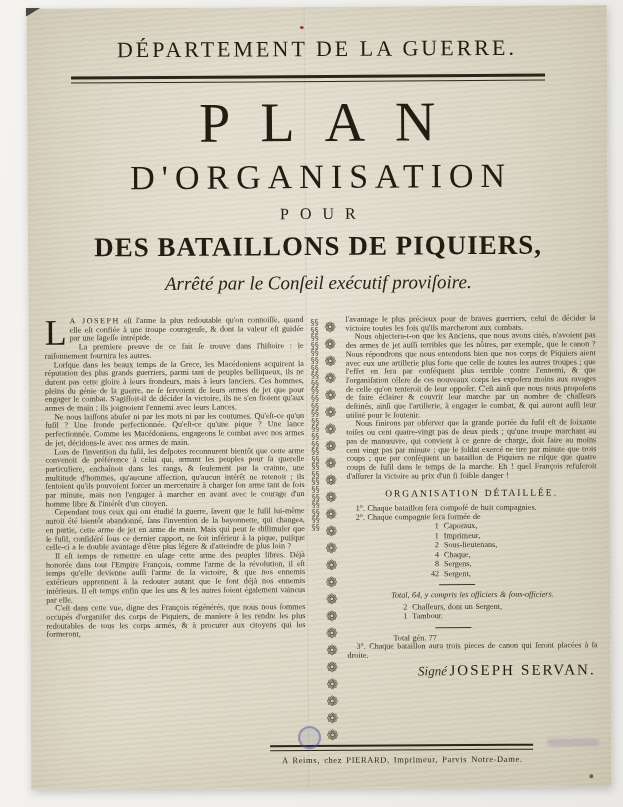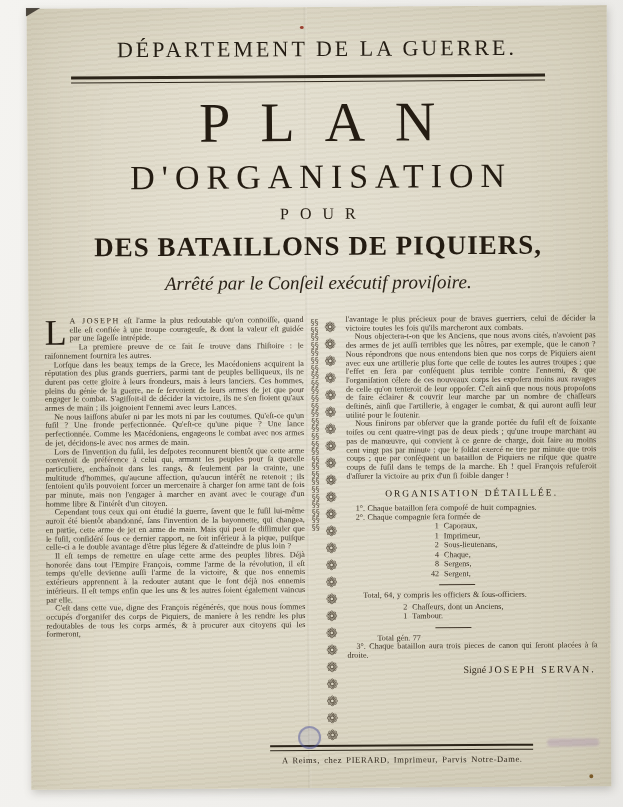--- a/index.html
+++ b/index.html
@@ -68,7 +68,7 @@
   .roster.extras{margin-left:44px;margin-top:2px;}
   .srule{width:36px;border-top:1px solid #40362a;margin:6px 0 5px 92px;}
   .srule.r2{margin-left:88px;}
-  .total-line{margin-left:16px;line-height:9.5px;}
+  .total-line{margin-left:44px;line-height:9.5px;font-style:italic;}
   .total-gen{margin-left:30px;line-height:9.5px;}
   .org-item3{margin-top:8px;}
   .sig{margin-top:6px;text-align:right;padding-right:2px;white-space:nowrap;}

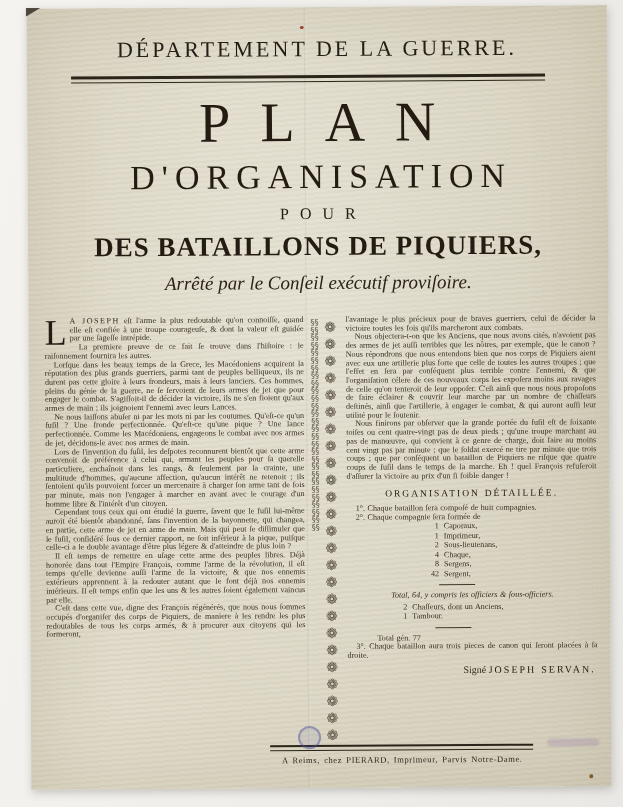--- a/index.html
+++ b/index.html
@@ -165,7 +165,7 @@
         <div class="roster extras">
           <div class="row">
               <span class="num">2</span>
-              <span>Chaſſeurs, dont un Anciens,</span>
+              <span>Chaſſeurs, dont un Sergent,</span>
             </div>
           <div class="row">
               <span class="num">1</span>

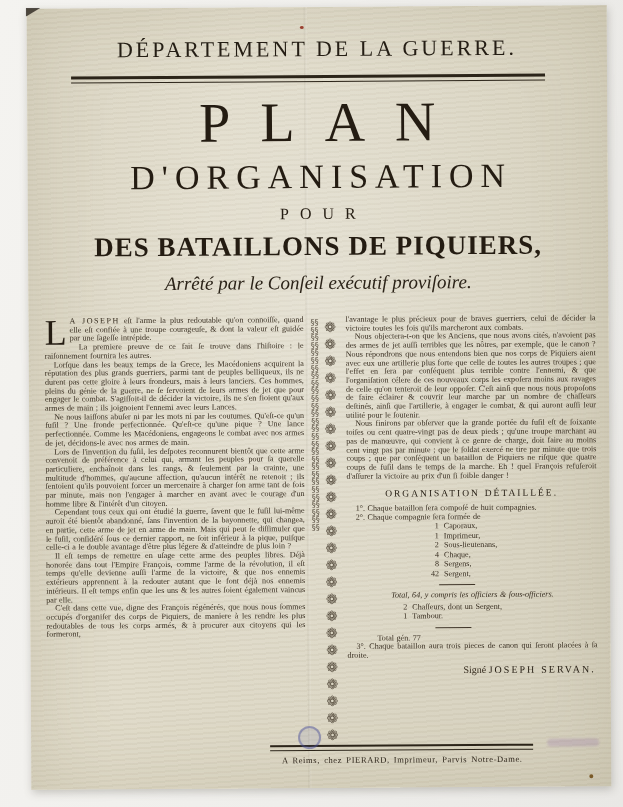--- a/index.html
+++ b/index.html
@@ -69,7 +69,7 @@
   .srule{width:36px;border-top:1px solid #40362a;margin:6px 0 5px 92px;}
   .srule.r2{margin-left:88px;}
   .total-line{margin-left:44px;line-height:9.5px;font-style:italic;}
-  .total-gen{margin-left:30px;line-height:9.5px;}
+  .total-gen{margin-left:46px;line-height:9.5px;}
   .org-item3{margin-top:8px;}
   .sig{margin-top:6px;text-align:right;padding-right:2px;white-space:nowrap;}
   .sig-pre{font-size:10px;}

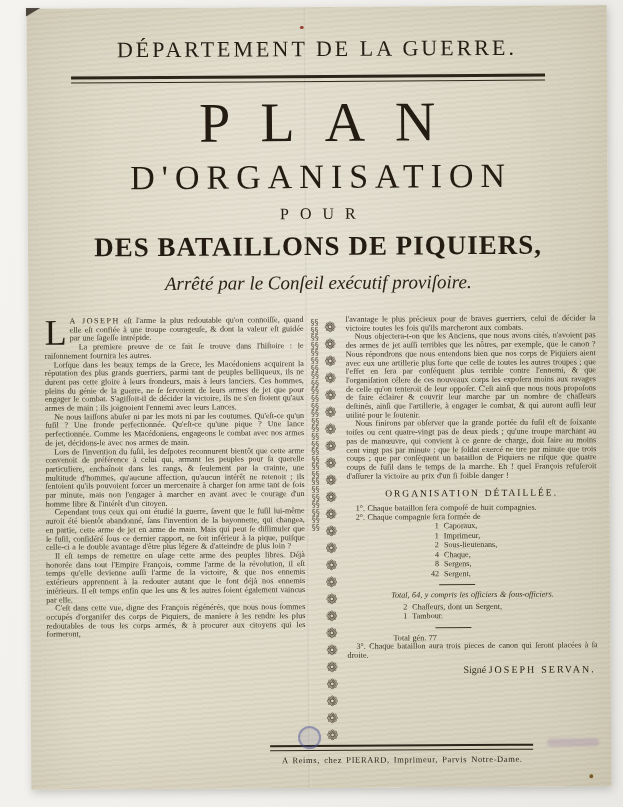--- a/index.html
+++ b/index.html
@@ -72,7 +72,7 @@
   .total-gen{margin-left:46px;line-height:9.5px;}
   .org-item3{margin-top:8px;}
   .sig{margin-top:6px;text-align:right;padding-right:2px;white-space:nowrap;}
-  .sig-pre{font-size:10px;}
+  .sig-pre{font-style:italic;font-size:13px;}
   .sig-name{font-size:10px;letter-spacing:2px;color:#241c12;}
 
   .footer-rule{position:absolute;left:239px;top:738px;width:263px;height:3px;

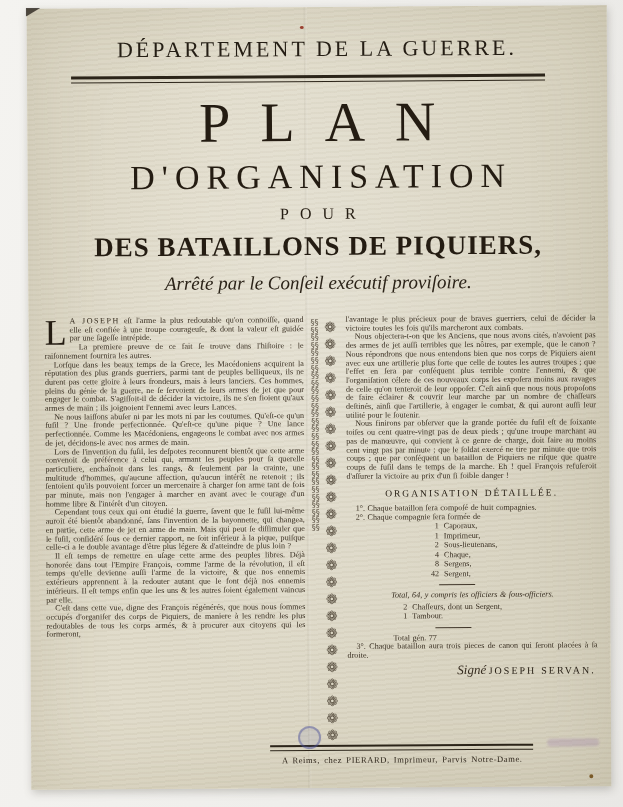--- a/index.html
+++ b/index.html
@@ -73,7 +73,7 @@
   .org-item3{margin-top:8px;}
   .sig{margin-top:6px;text-align:right;padding-right:2px;white-space:nowrap;}
   .sig-pre{font-style:italic;font-size:13px;}
-  .sig-name{font-size:10px;letter-spacing:2px;color:#241c12;}
+  .sig-name{font-size:15px;letter-spacing:2px;color:#241c12;}
 
   .footer-rule{position:absolute;left:239px;top:738px;width:263px;height:3px;
     border-top:2.5px solid #2b2419;border-bottom:1px solid #2b2419;}

